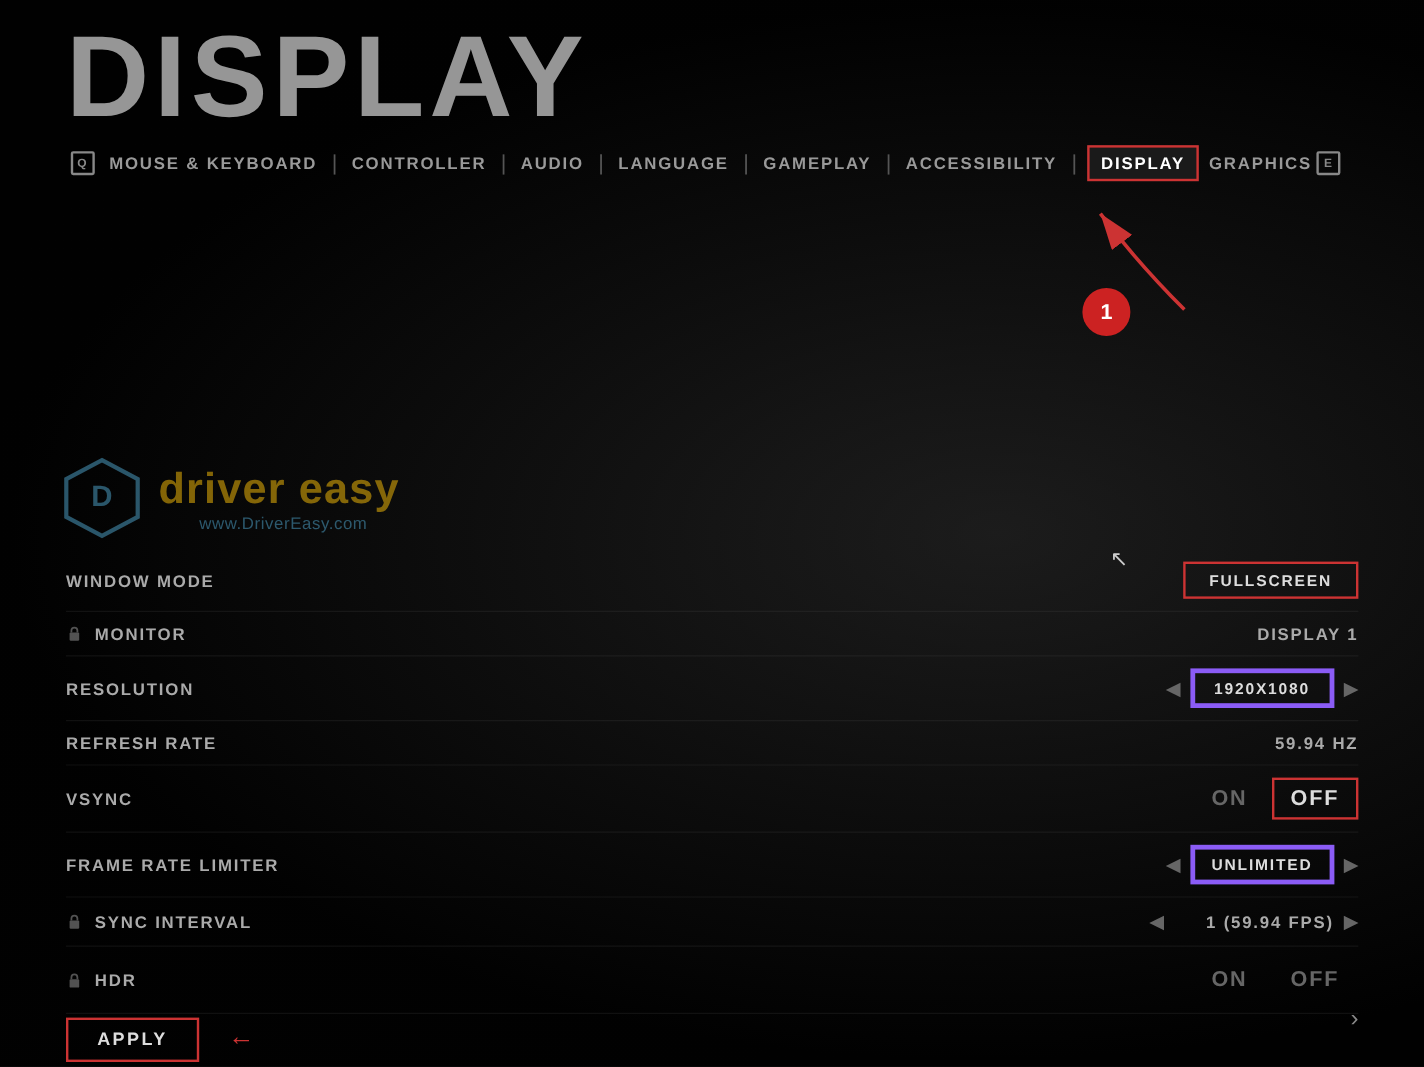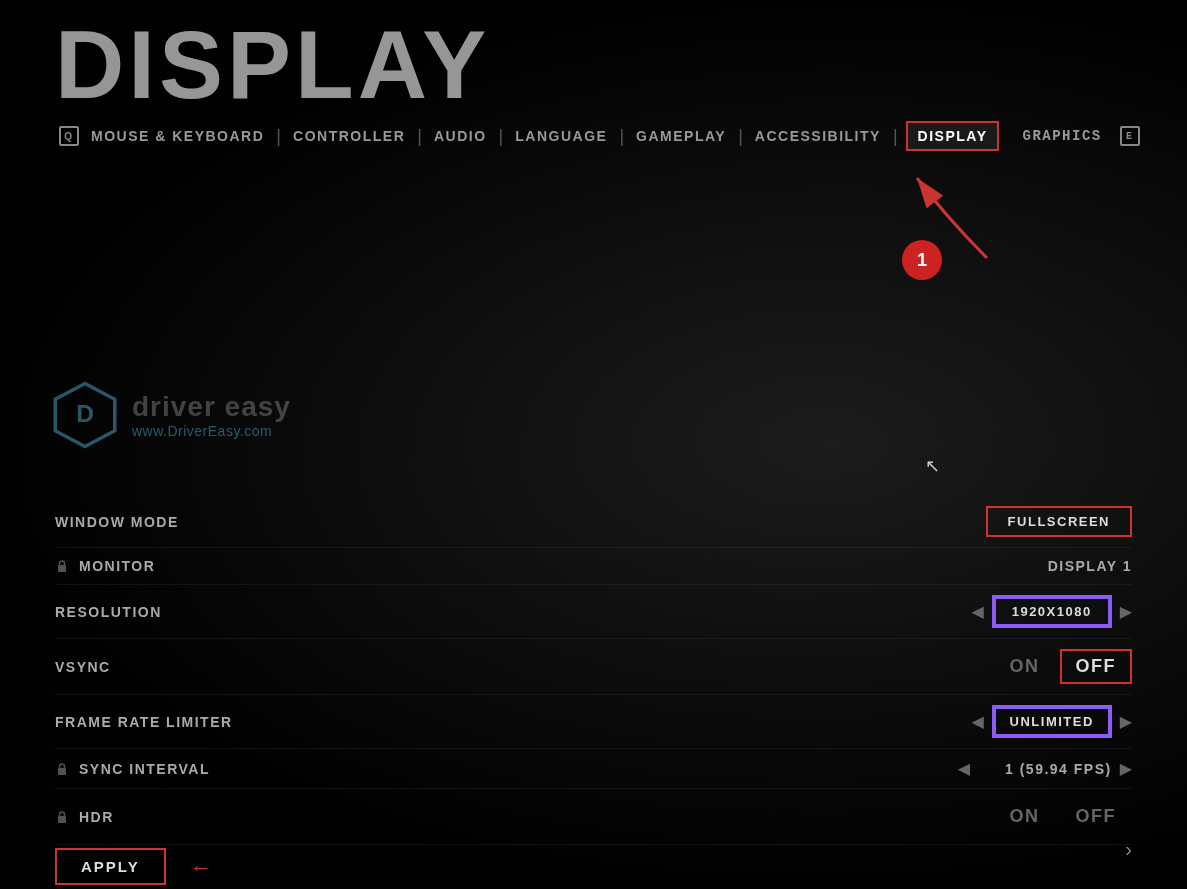--- a/index.html
+++ b/index.html
@@ -408,7 +408,7 @@
       <span>DISPLAY</span>
     </div>
 
-    <div class="nav-tab-item" style="gap:18px; margin-left:19px;font-family:Liberation Mono, monospace;">
+    <div class="nav-tab-item" style="gap:4px; margin-left:4px;">
       <span>GRAPHICS</span>
       <span class="nav-tab-icon key-e">E</span>
     </div>

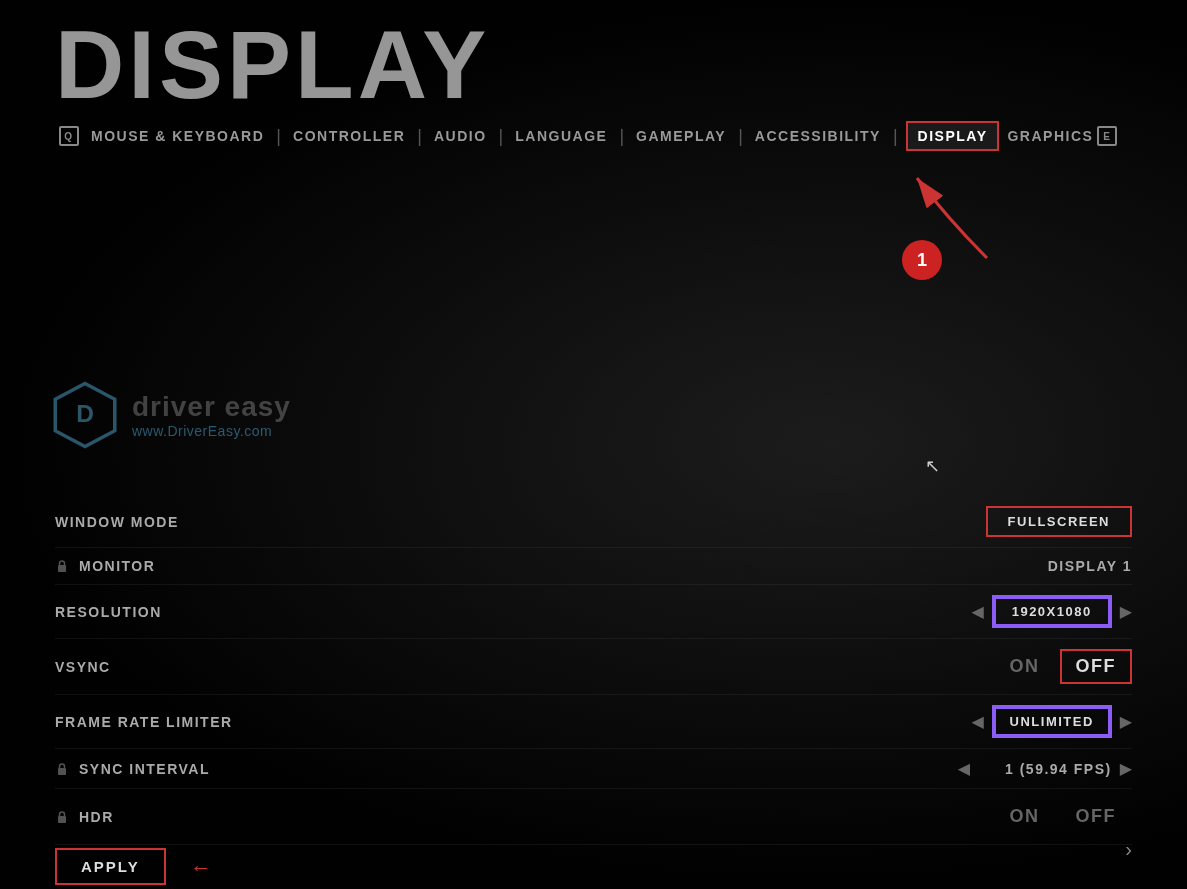--- a/index.html
+++ b/index.html
@@ -144,9 +144,9 @@
     }
 
     .watermark-brand {
-      font-size: 28px;
+      font-size: 36px;
       font-weight: 900;
-      color: #737373;
+      color: #eab308;
       letter-spacing: 1px;
       text-align: right;
     }

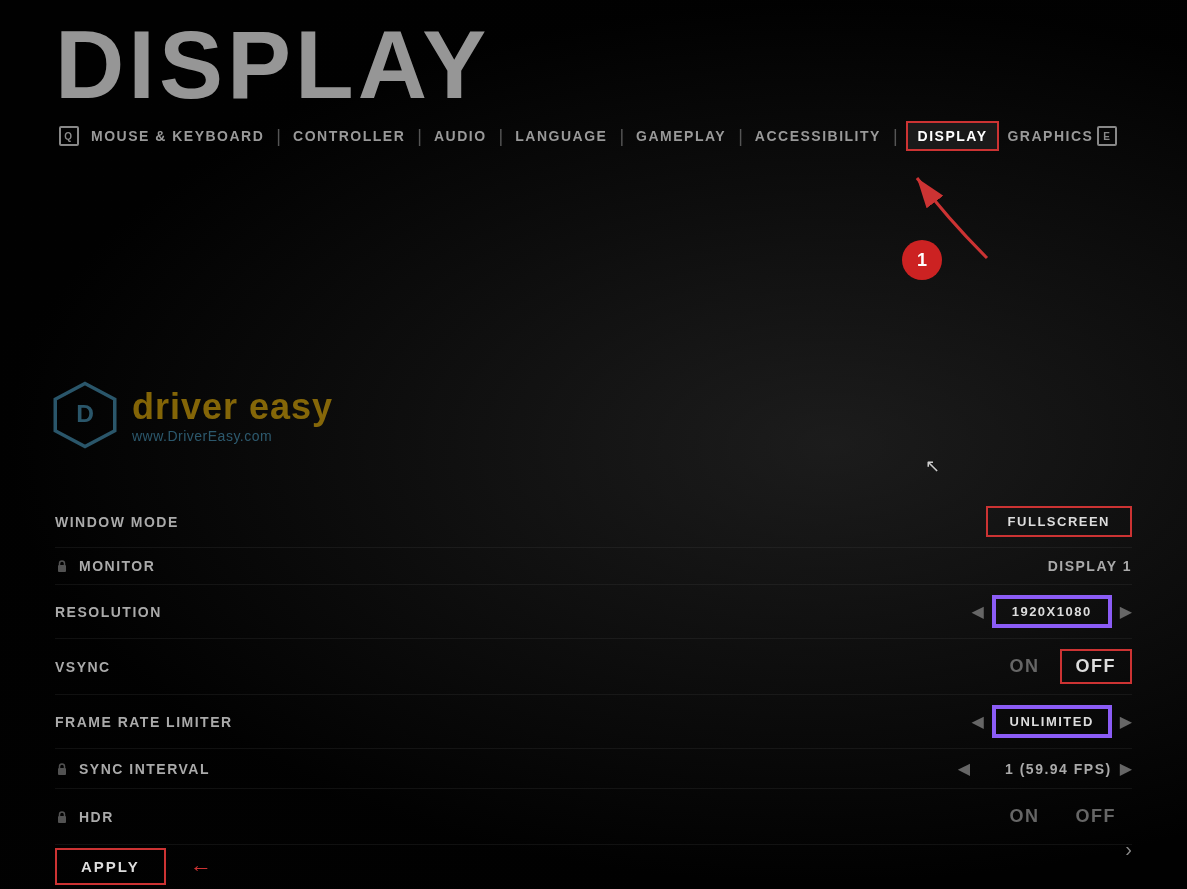--- a/index.html
+++ b/index.html
@@ -155,6 +155,7 @@
       font-size: 14px;
       color: #4a9abf;
       letter-spacing: 0.5px;
+      margin-left: 34px;
     }
 
     

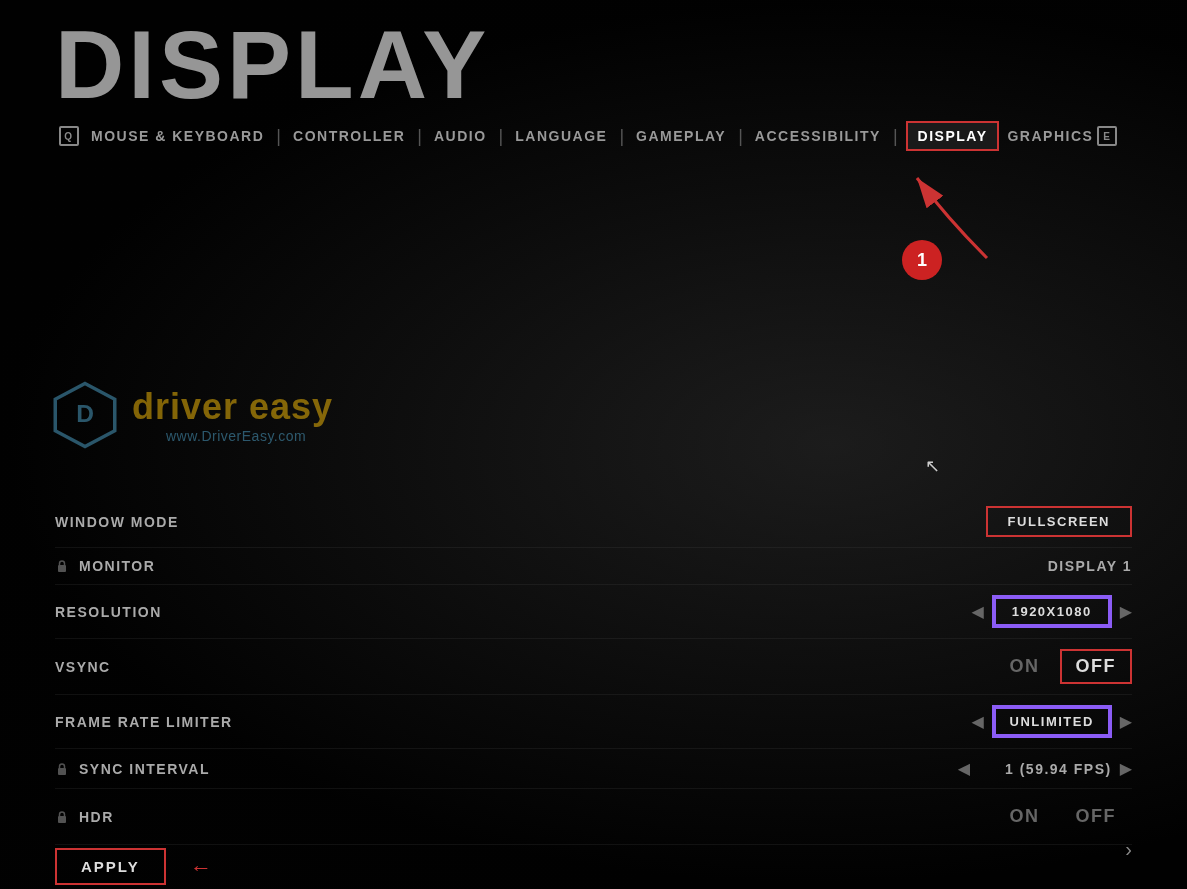--- a/index.html
+++ b/index.html
@@ -473,6 +473,14 @@
       </div>
     </div>
 
+    <div class="setting-row">
+      <div class="setting-label">
+        <span>REFRESH RATE</span>
+      </div>
+      <div class="setting-control">
+        <span class="value-text">59.94 Hz</span>
+      </div>
+    </div>
 
     <div class="setting-row">
       <div class="setting-label">

